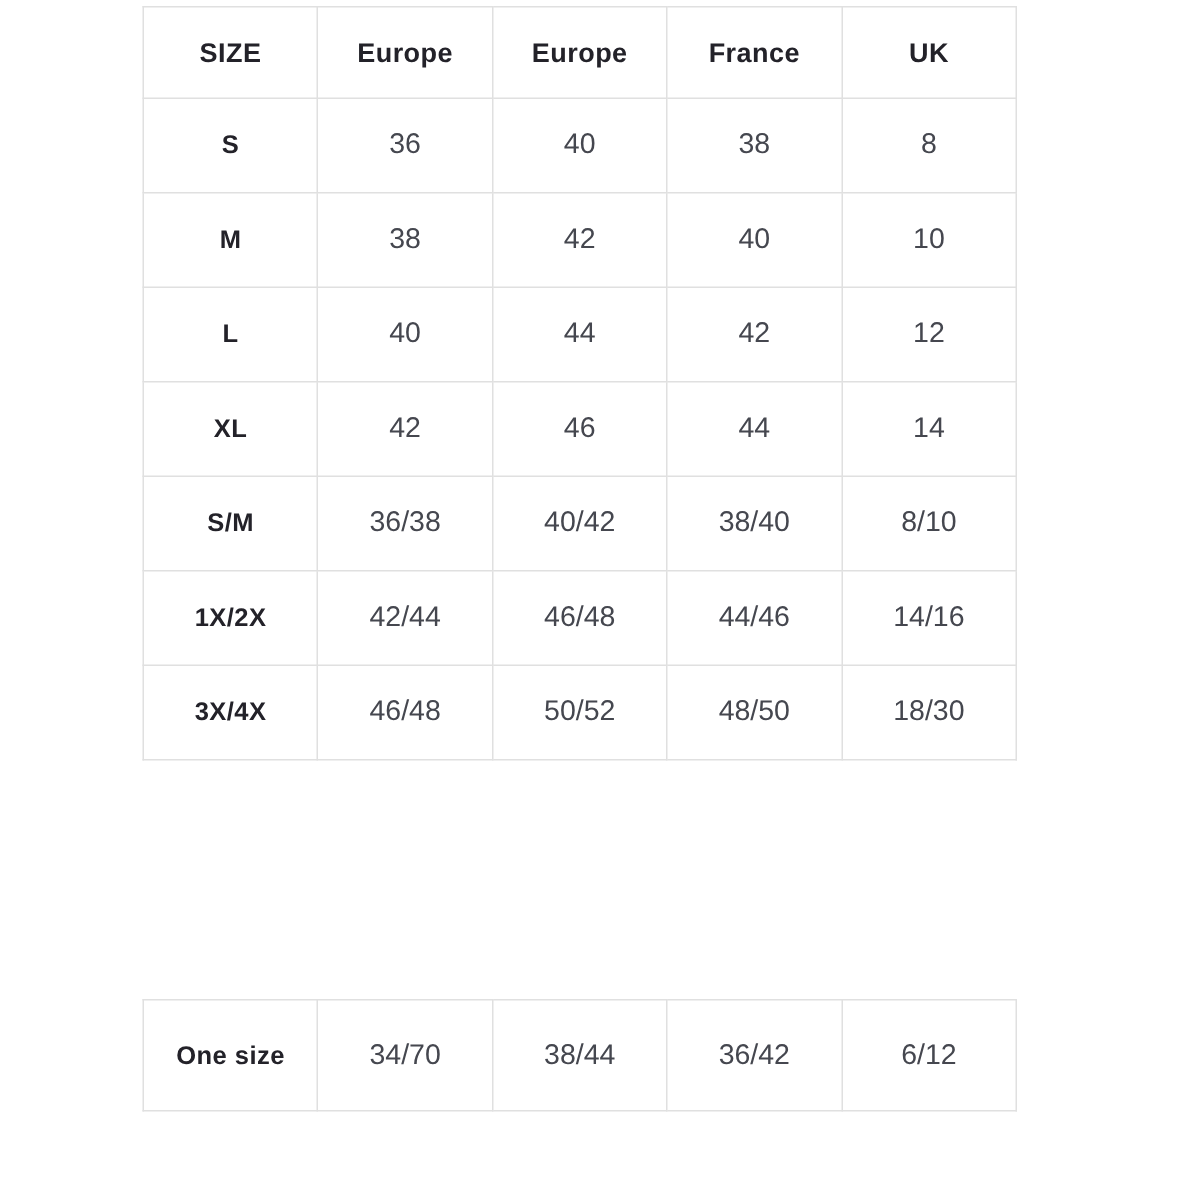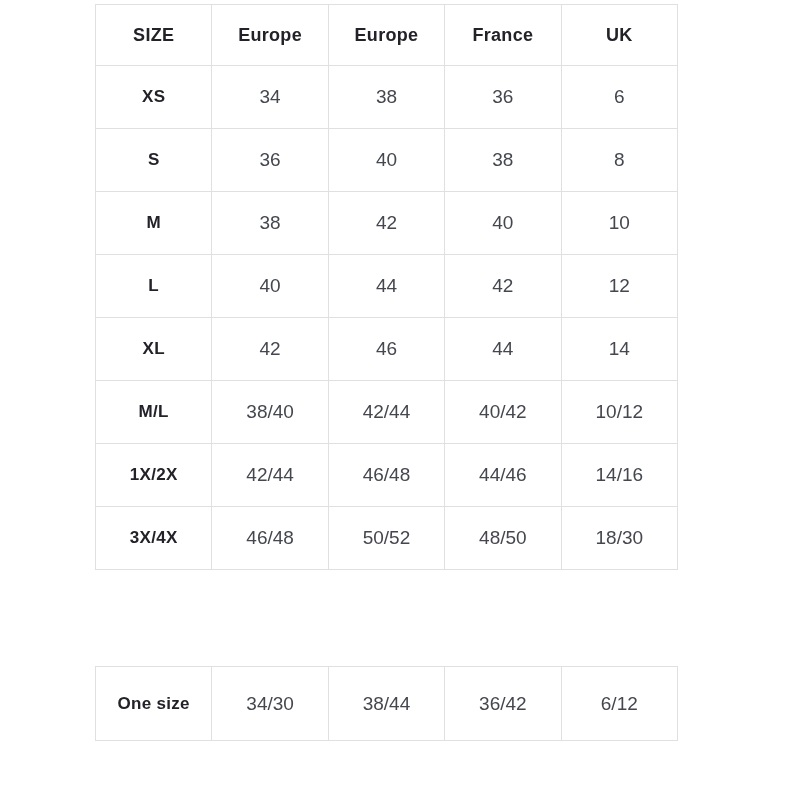--- a/index.html
+++ b/index.html
@@ -76,13 +76,6 @@
     </thead>
     <tbody>
         <tr>
-          <th scope="row">XS</th>
-          <td>34</td>
-          <td>38</td>
-          <td>36</td>
-          <td>6</td>
-        </tr>
-        <tr>
           <th scope="row">S</th>
           <td>36</td>
           <td>40</td>

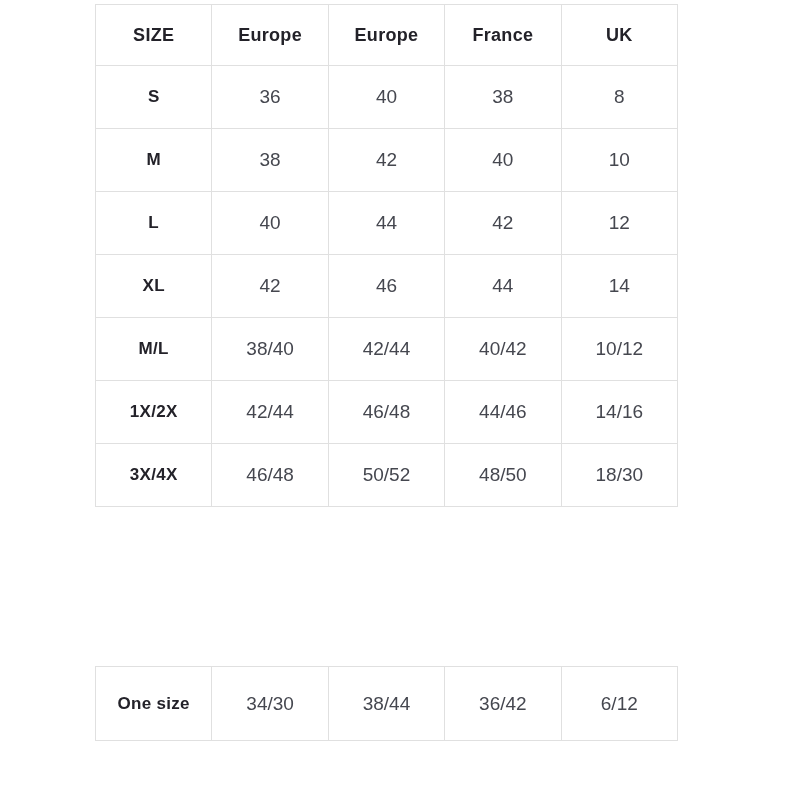--- a/index.html
+++ b/index.html
@@ -104,6 +104,13 @@
           <td>14</td>
         </tr>
         <tr>
+          <th scope="row">S/M</th>
+          <td>36/38</td>
+          <td>40/42</td>
+          <td>38/40</td>
+          <td>8/10</td>
+        </tr>
+        <tr>
           <th scope="row">M/L</th>
           <td>38/40</td>
           <td>42/44</td>

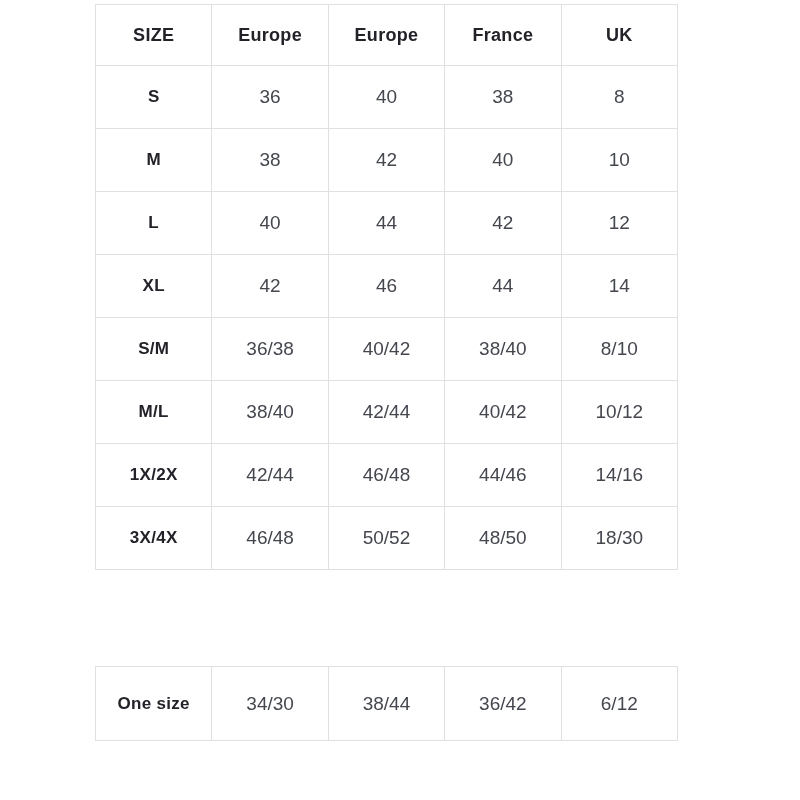--- a/index.html
+++ b/index.html
@@ -111,13 +111,6 @@
           <td>8/10</td>
         </tr>
         <tr>
-          <th scope="row">M/L</th>
-          <td>38/40</td>
-          <td>42/44</td>
-          <td>40/42</td>
-          <td>10/12</td>
-        </tr>
-        <tr>
           <th scope="row">1X/2X</th>
           <td>42/44</td>
           <td>46/48</td>

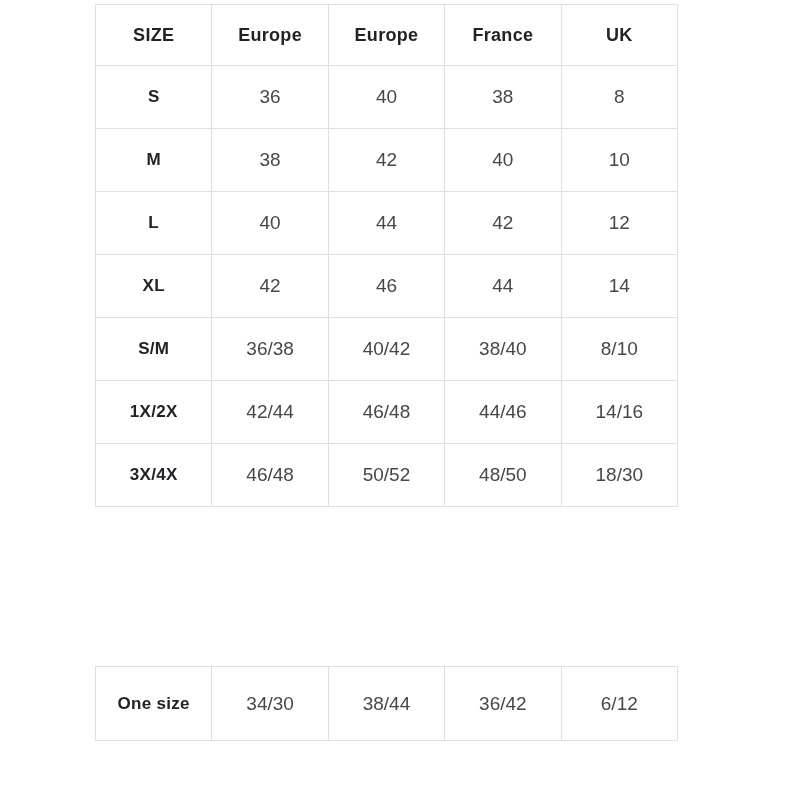--- a/index.html
+++ b/index.html
@@ -138,7 +138,7 @@
     <tbody>
         <tr>
           <th scope="row">One size</th>
-          <td>34/30</td>
+          <td>34/70</td>
           <td>38/44</td>
           <td>36/42</td>
           <td>6/12</td>

